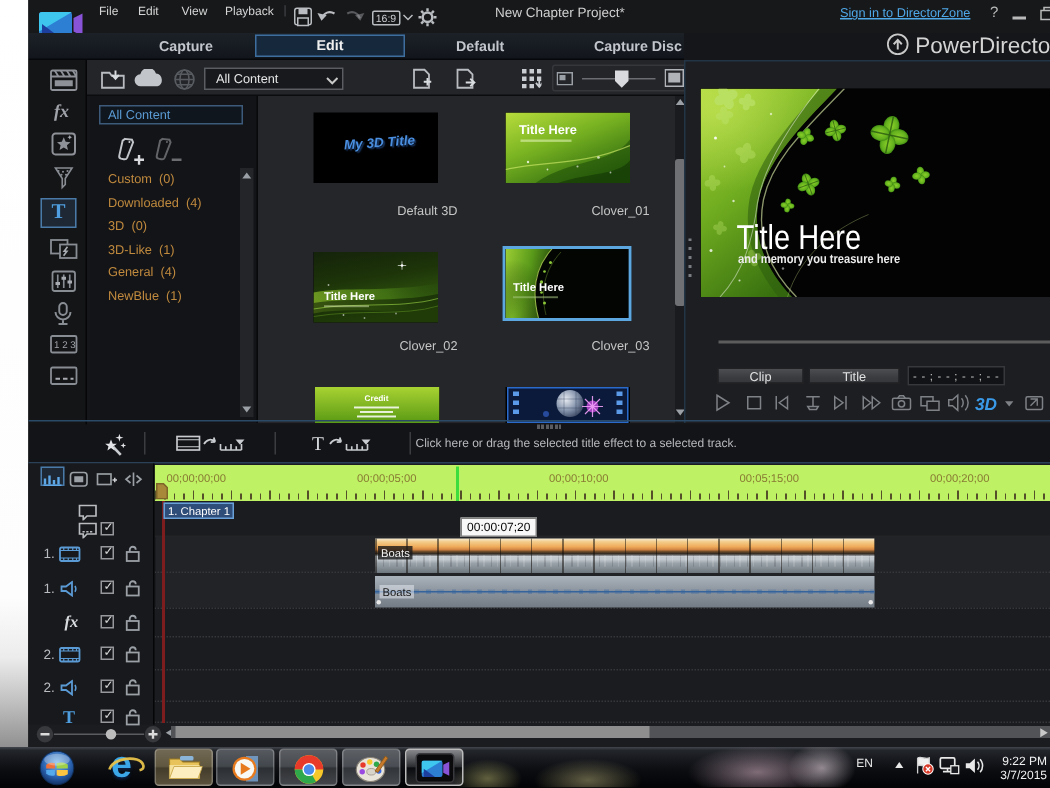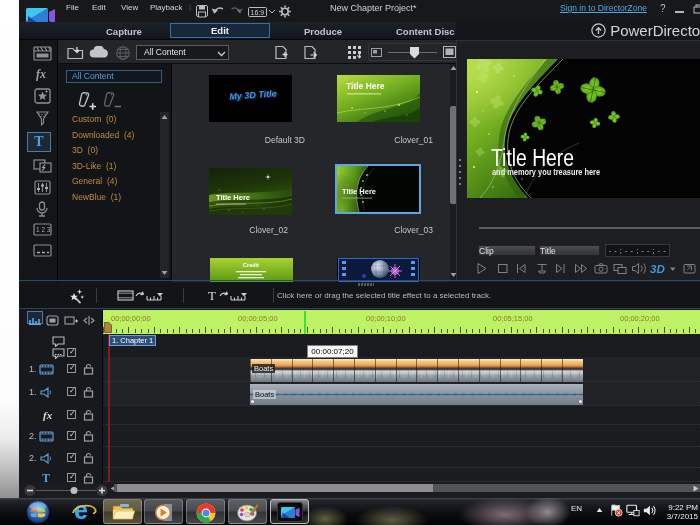--- a/index.html
+++ b/index.html
@@ -156,7 +156,7 @@
 
   <div class="abs" id="tabrow">
     <span class="tab" style="left:87px">Capture</span>
-    <span class="tab" style="left:285px">Produce</span>
+    <span class="tab" style="left:285px">Default</span>
     <span class="tab" style="left:377px">Content Disc</span>
   </div>
   <div class="abs" id="tabEdit">Edit</div>

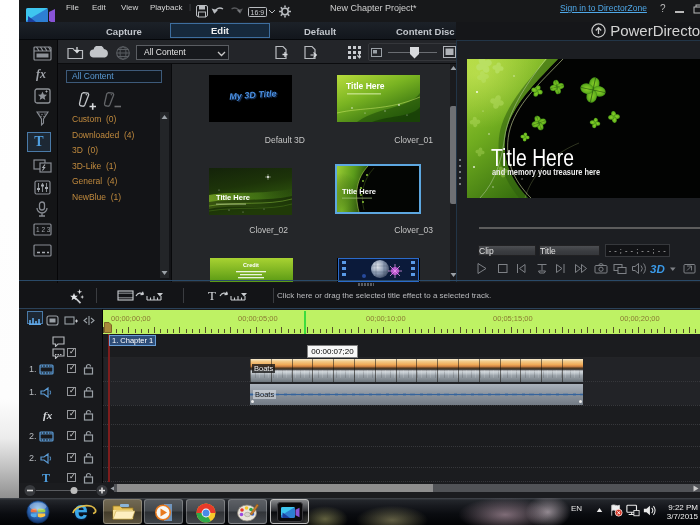--- a/index.html
+++ b/index.html
@@ -157,7 +157,7 @@
   <div class="abs" id="tabrow">
     <span class="tab" style="left:87px">Capture</span>
     <span class="tab" style="left:285px">Default</span>
-    <span class="tab" style="left:377px">Content Disc</span>
+    <span class="tab" style="left:377px">Capture Disc</span>
   </div>
   <div class="abs" id="tabEdit">Edit</div>
   <div class="abs" id="brand"><svg width="15" height="15" viewBox="0 0 15 15" style="vertical-align:-2px">

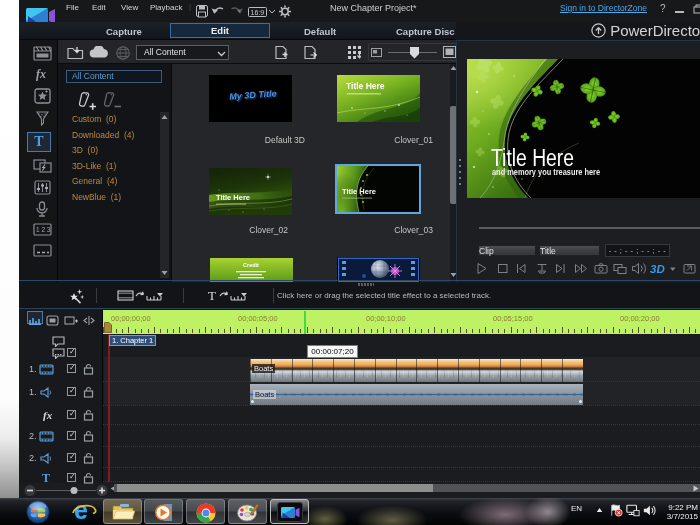--- a/index.html
+++ b/index.html
@@ -377,7 +377,7 @@
       <text x="7" y="32" font-size="7.5" font-weight="bold" fill="#fff" font-family="Liberation Sans">Title Here</text>
       <rect x="7" y="35.5" width="30" height="1.3" fill="#d8e8b0" opacity="0.5"></rect>
     </svg>
-    <div class="tlabel" style="left:6px;top:161px">Clover_02</div>
+    <div class="tlabel" style="left:23px;top:161px">Clover_02</div>
 
     <svg class="thumb" style="left:163px;top:100px;width:86px;height:50px;border:2px solid #5da7e0" width="82" height="46" viewBox="0 0 82 46">
       <defs>

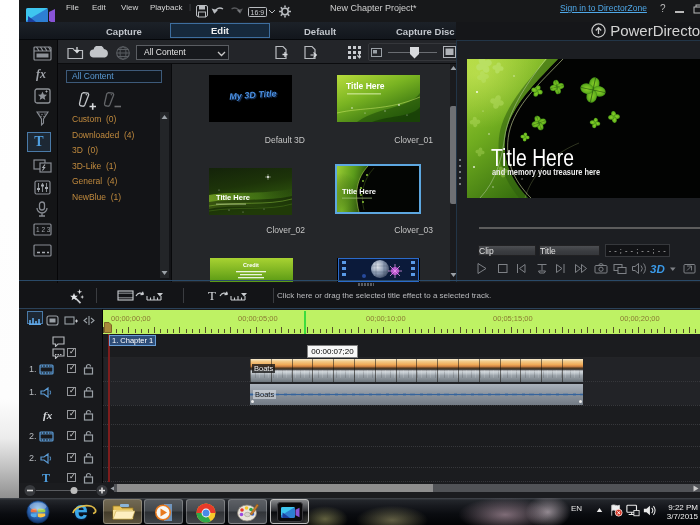--- a/index.html
+++ b/index.html
@@ -48,7 +48,7 @@
 #vtitle { position:absolute; left:24px; top:86px; color:#fff; font-size:23px; font-weight:400; transform:scaleX(.84); transform-origin:0 0; white-space:nowrap; }
 #vsub { position:absolute; left:25px; top:108px; color:#ececec; font-size:8.5px; font-weight:bold; transform:scaleX(.87); transform-origin:0 0; white-space:nowrap; }
 #scrub { position:absolute; left:22px; top:186px; width:222px; height:2px; background:#5c5c5c; }
-.pbtn { position:absolute; top:204px; height:11px; background:linear-gradient(180deg,#4c4e52,#3a3c40 60%,#35373b); border:1px solid #212123; color:#e2e2e2; font-size:8.5px; line-height:10px; }
+.pbtn { position:absolute; top:204px; height:11px; background:linear-gradient(180deg,#4c4e52,#3a3c40 60%,#35373b); border:1px solid #212123; color:#e2e2e2; font-size:8.5px; text-align:center; line-height:10px; }
 #tcode { position:absolute; left:148px; top:203px; width:65px; height:13px; background:#121316; border:1px solid #36383c; color:#c9c9c9; font-size:7.5px; text-align:center; line-height:12px; letter-spacing:.5px; }
 #transport { position:absolute; left:15px; top:218px; width:229px; height:20px; }
 

